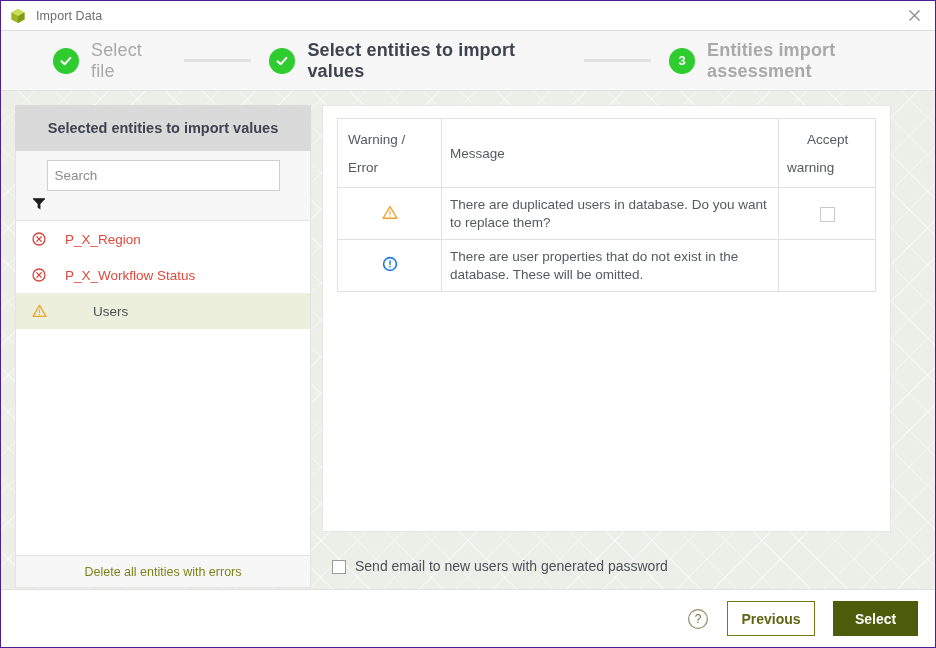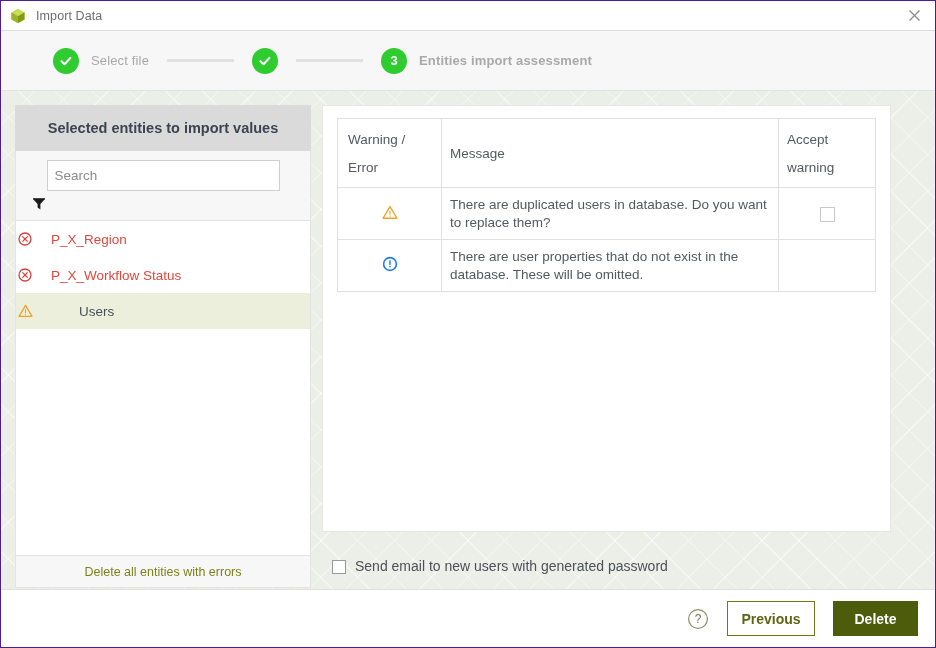--- a/index.html
+++ b/index.html
@@ -81,7 +81,7 @@
     font-size: 13px;
     font-weight: bold;
   }
-  .step-label { font-size: 13px; letter-spacing: .15px; }
+  .step-label { font-size: 18px; letter-spacing: .15px; }
   .step-done .step-label { color: #a9a9a9; }
   .step-active .step-label { color: #3d4450; font-weight: bold; }
   .step-future .step-label { color: #a9a9a9; font-weight: bold;}

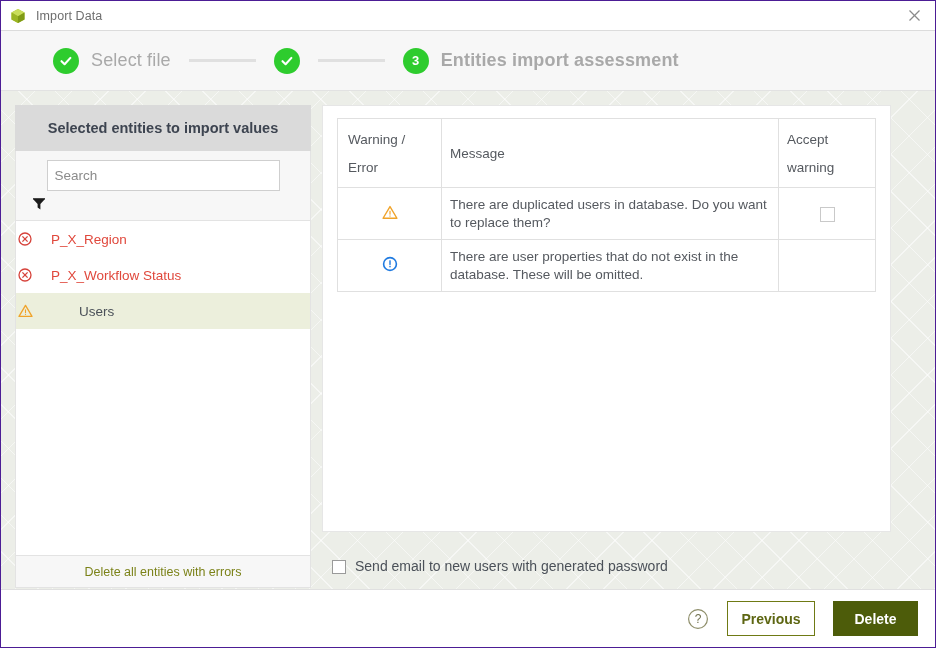--- a/index.html
+++ b/index.html
@@ -355,6 +355,7 @@
           <path d="M2.5 7.2 L5.6 10.2 L11.4 3.9" fill="none" stroke="#ffffff" stroke-width="2.1" stroke-linecap="round" stroke-linejoin="round"></path>
         </svg>
       </span>
+      <span class="step-label">Select entities to import values</span>
     </div>
 
     <span class="connector"></span>

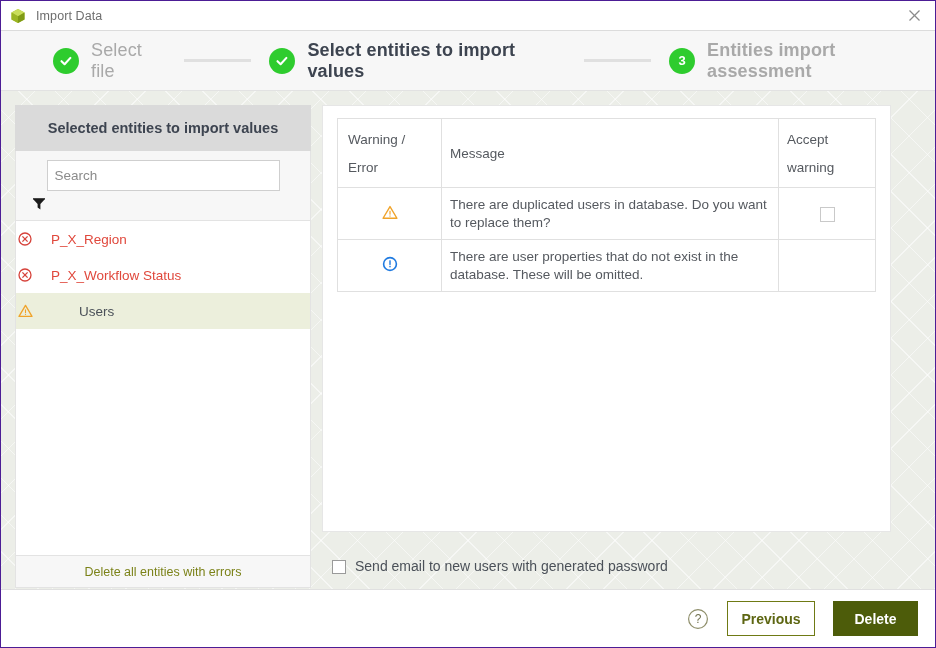--- a/index.html
+++ b/index.html
@@ -238,7 +238,7 @@
   th.col-we .l2 { display:block; text-align: left; padding-left: 2px; margin-top: 13px;}
   th.col-msg { width: auto; }
   th.col-acc { width: 80px; text-align: center; }
-  th.col-acc .l1 { display:block; margin-bottom: 13px; }
+  th.col-acc .l1 { display:block; margin-bottom: 13px; margin-left: 20px; }
   th.col-acc .l2 { display:block; }
   table.msg-table td { height: 43px; padding: 4px 8px; }
   td.c-icon { text-align: center; padding: 0; }

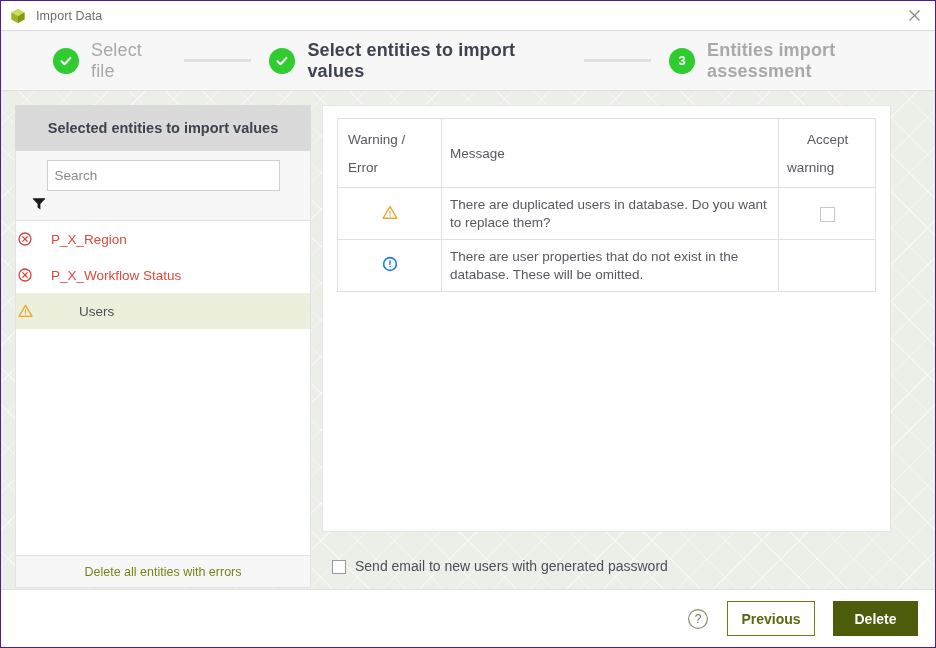--- a/index.html
+++ b/index.html
@@ -171,7 +171,7 @@
     height: 36px;
     display: flex;
     align-items: center;
-    padding-left: 0;
+    padding-left: 14px;
     box-sizing: border-box;
     cursor: default;
   }

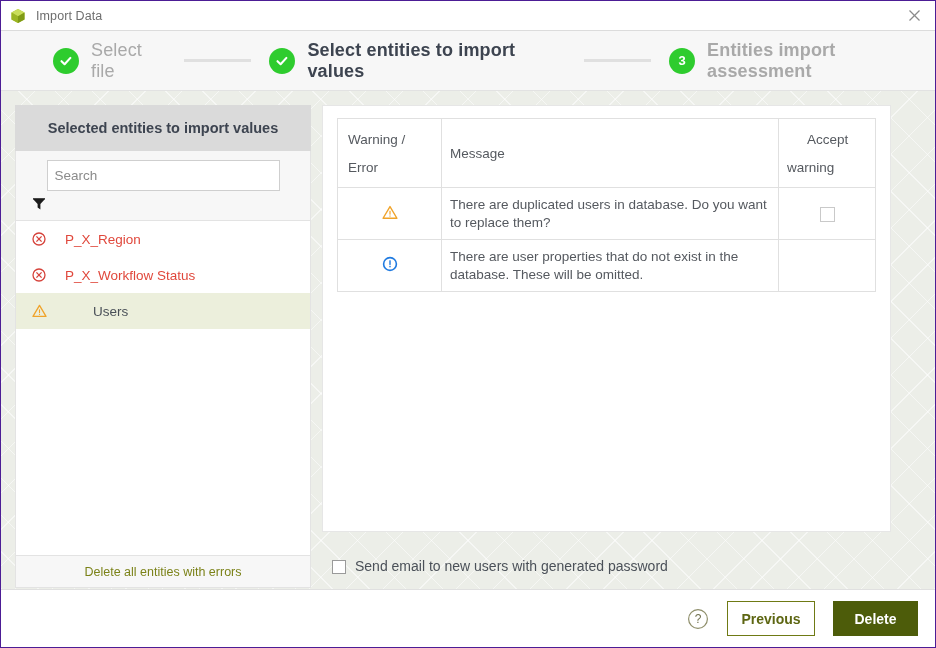--- a/index.html
+++ b/index.html
@@ -494,7 +494,7 @@
       </svg>
     </span>
     <button class="btn btn-prev">Previous</button>
-    <button class="btn btn-import">Delete</button>
+    <button class="btn btn-import">Select</button>
   </div>
 
 </div>

